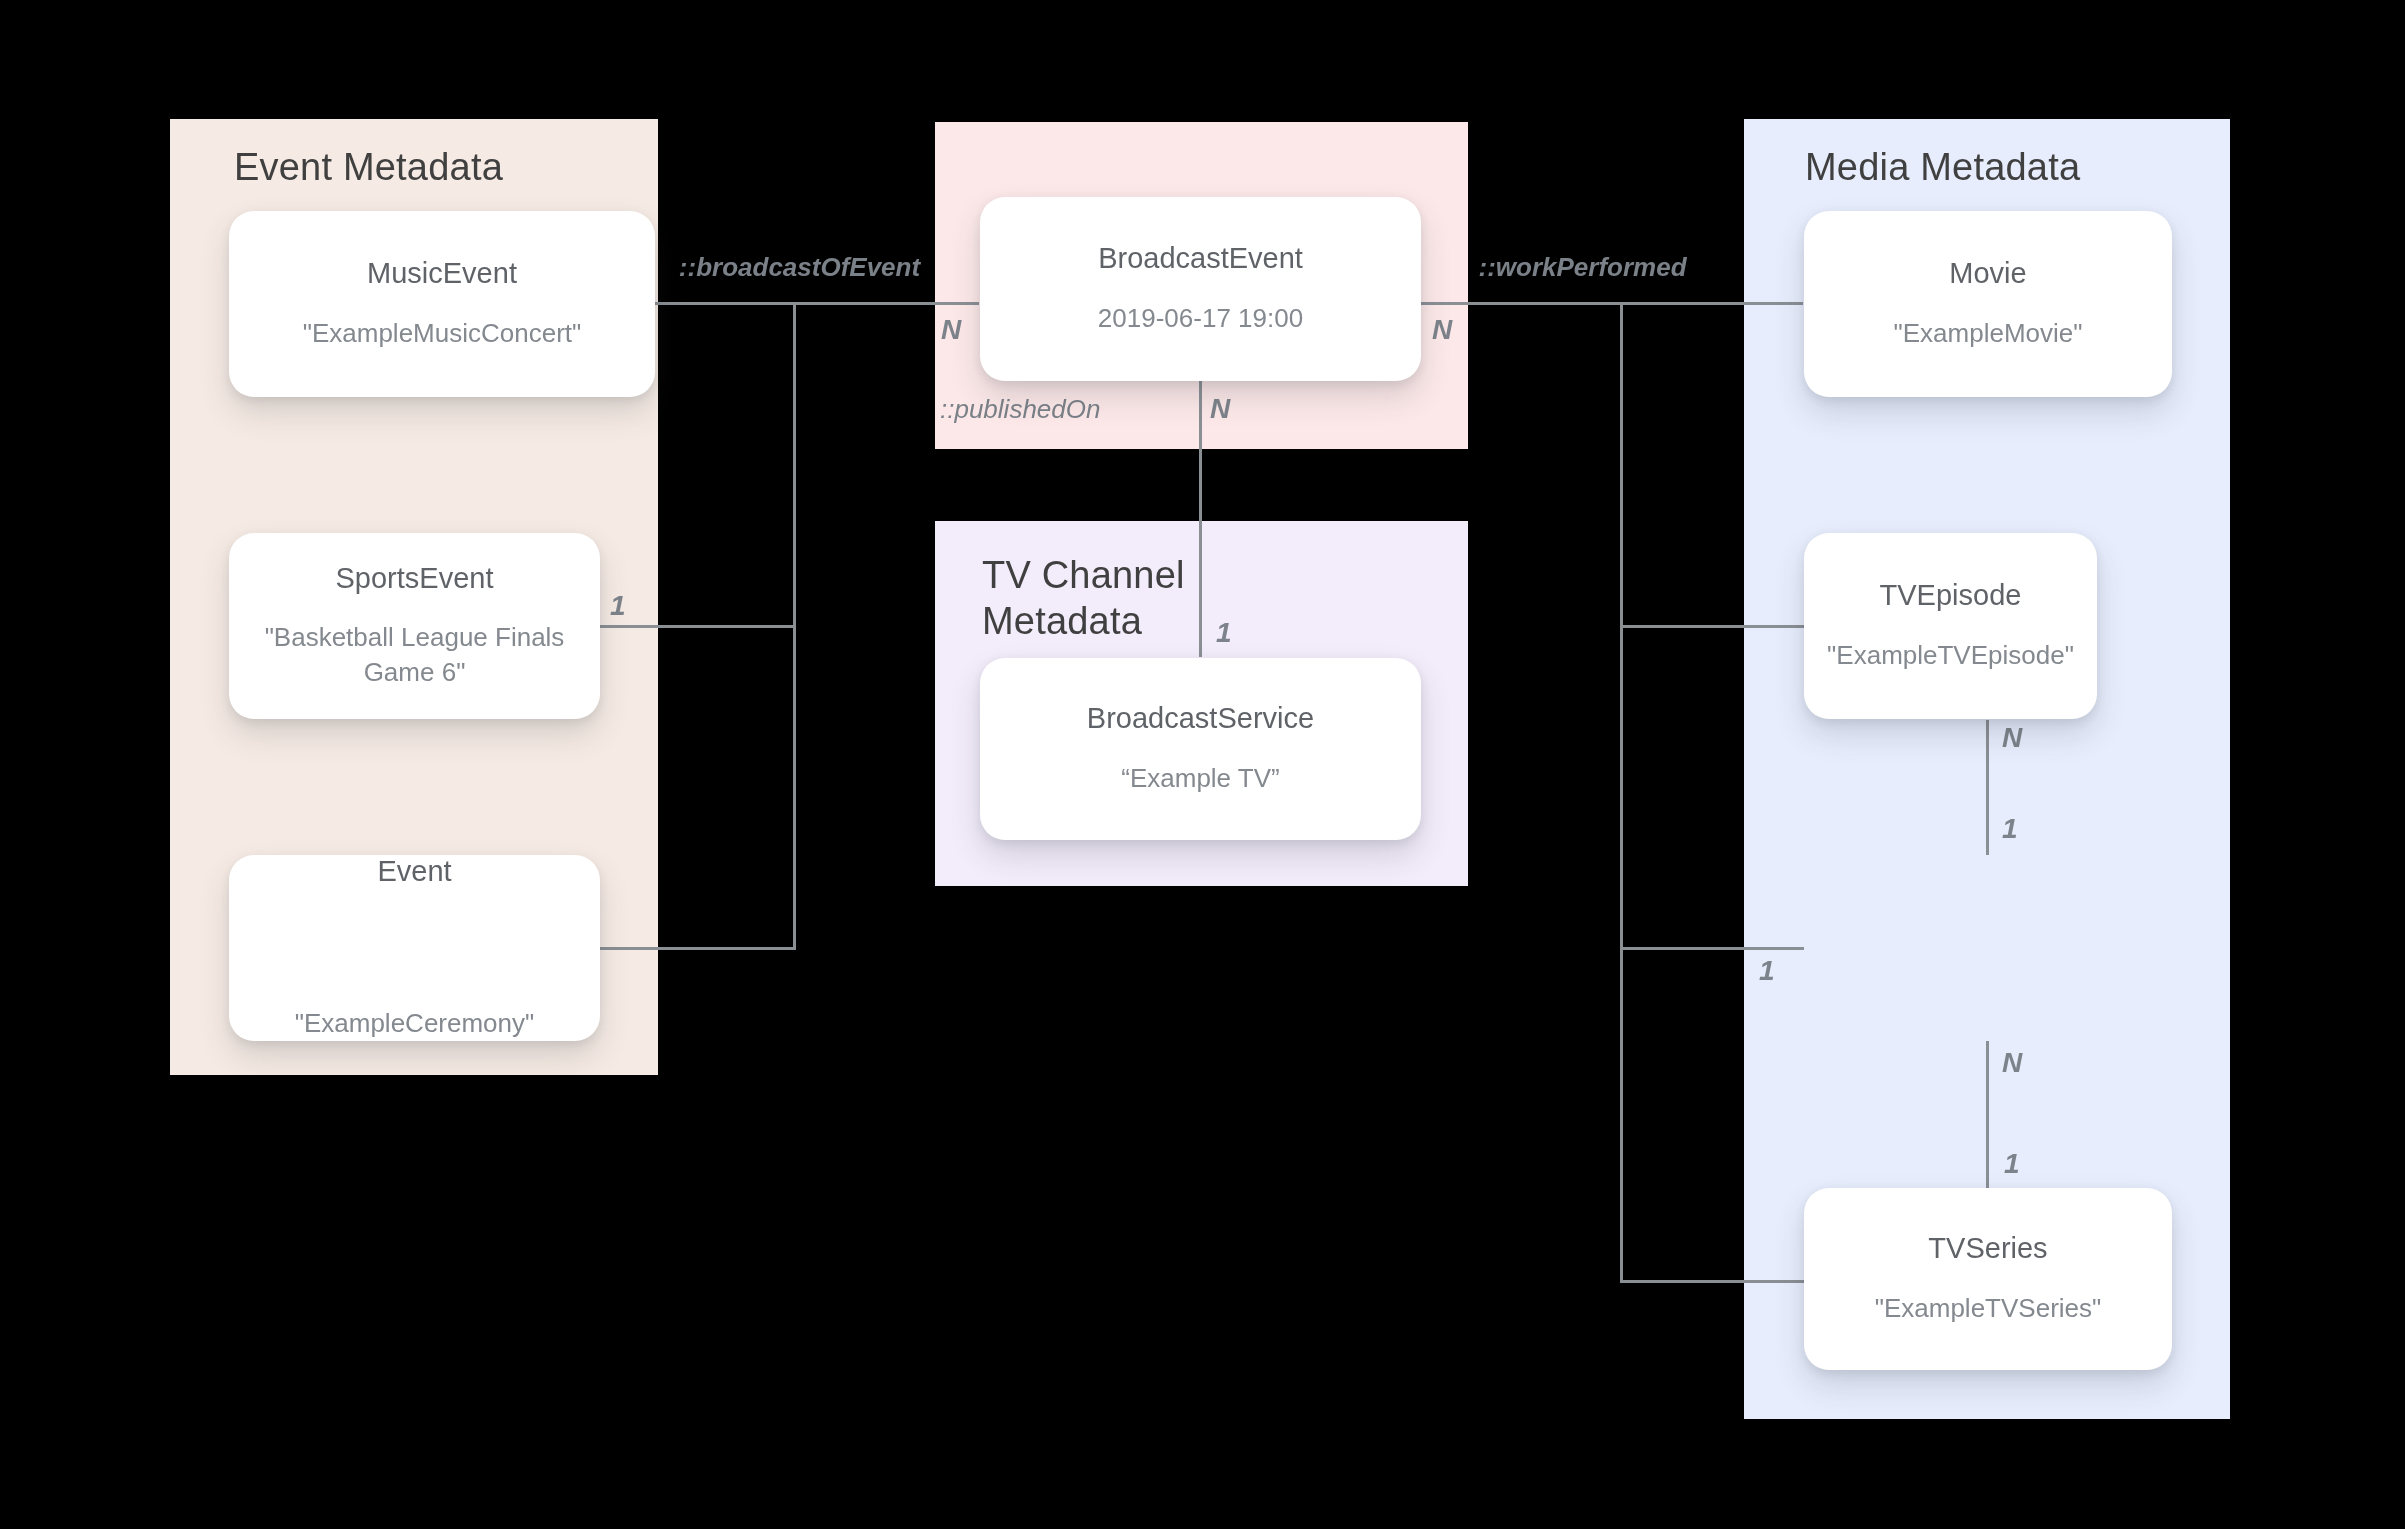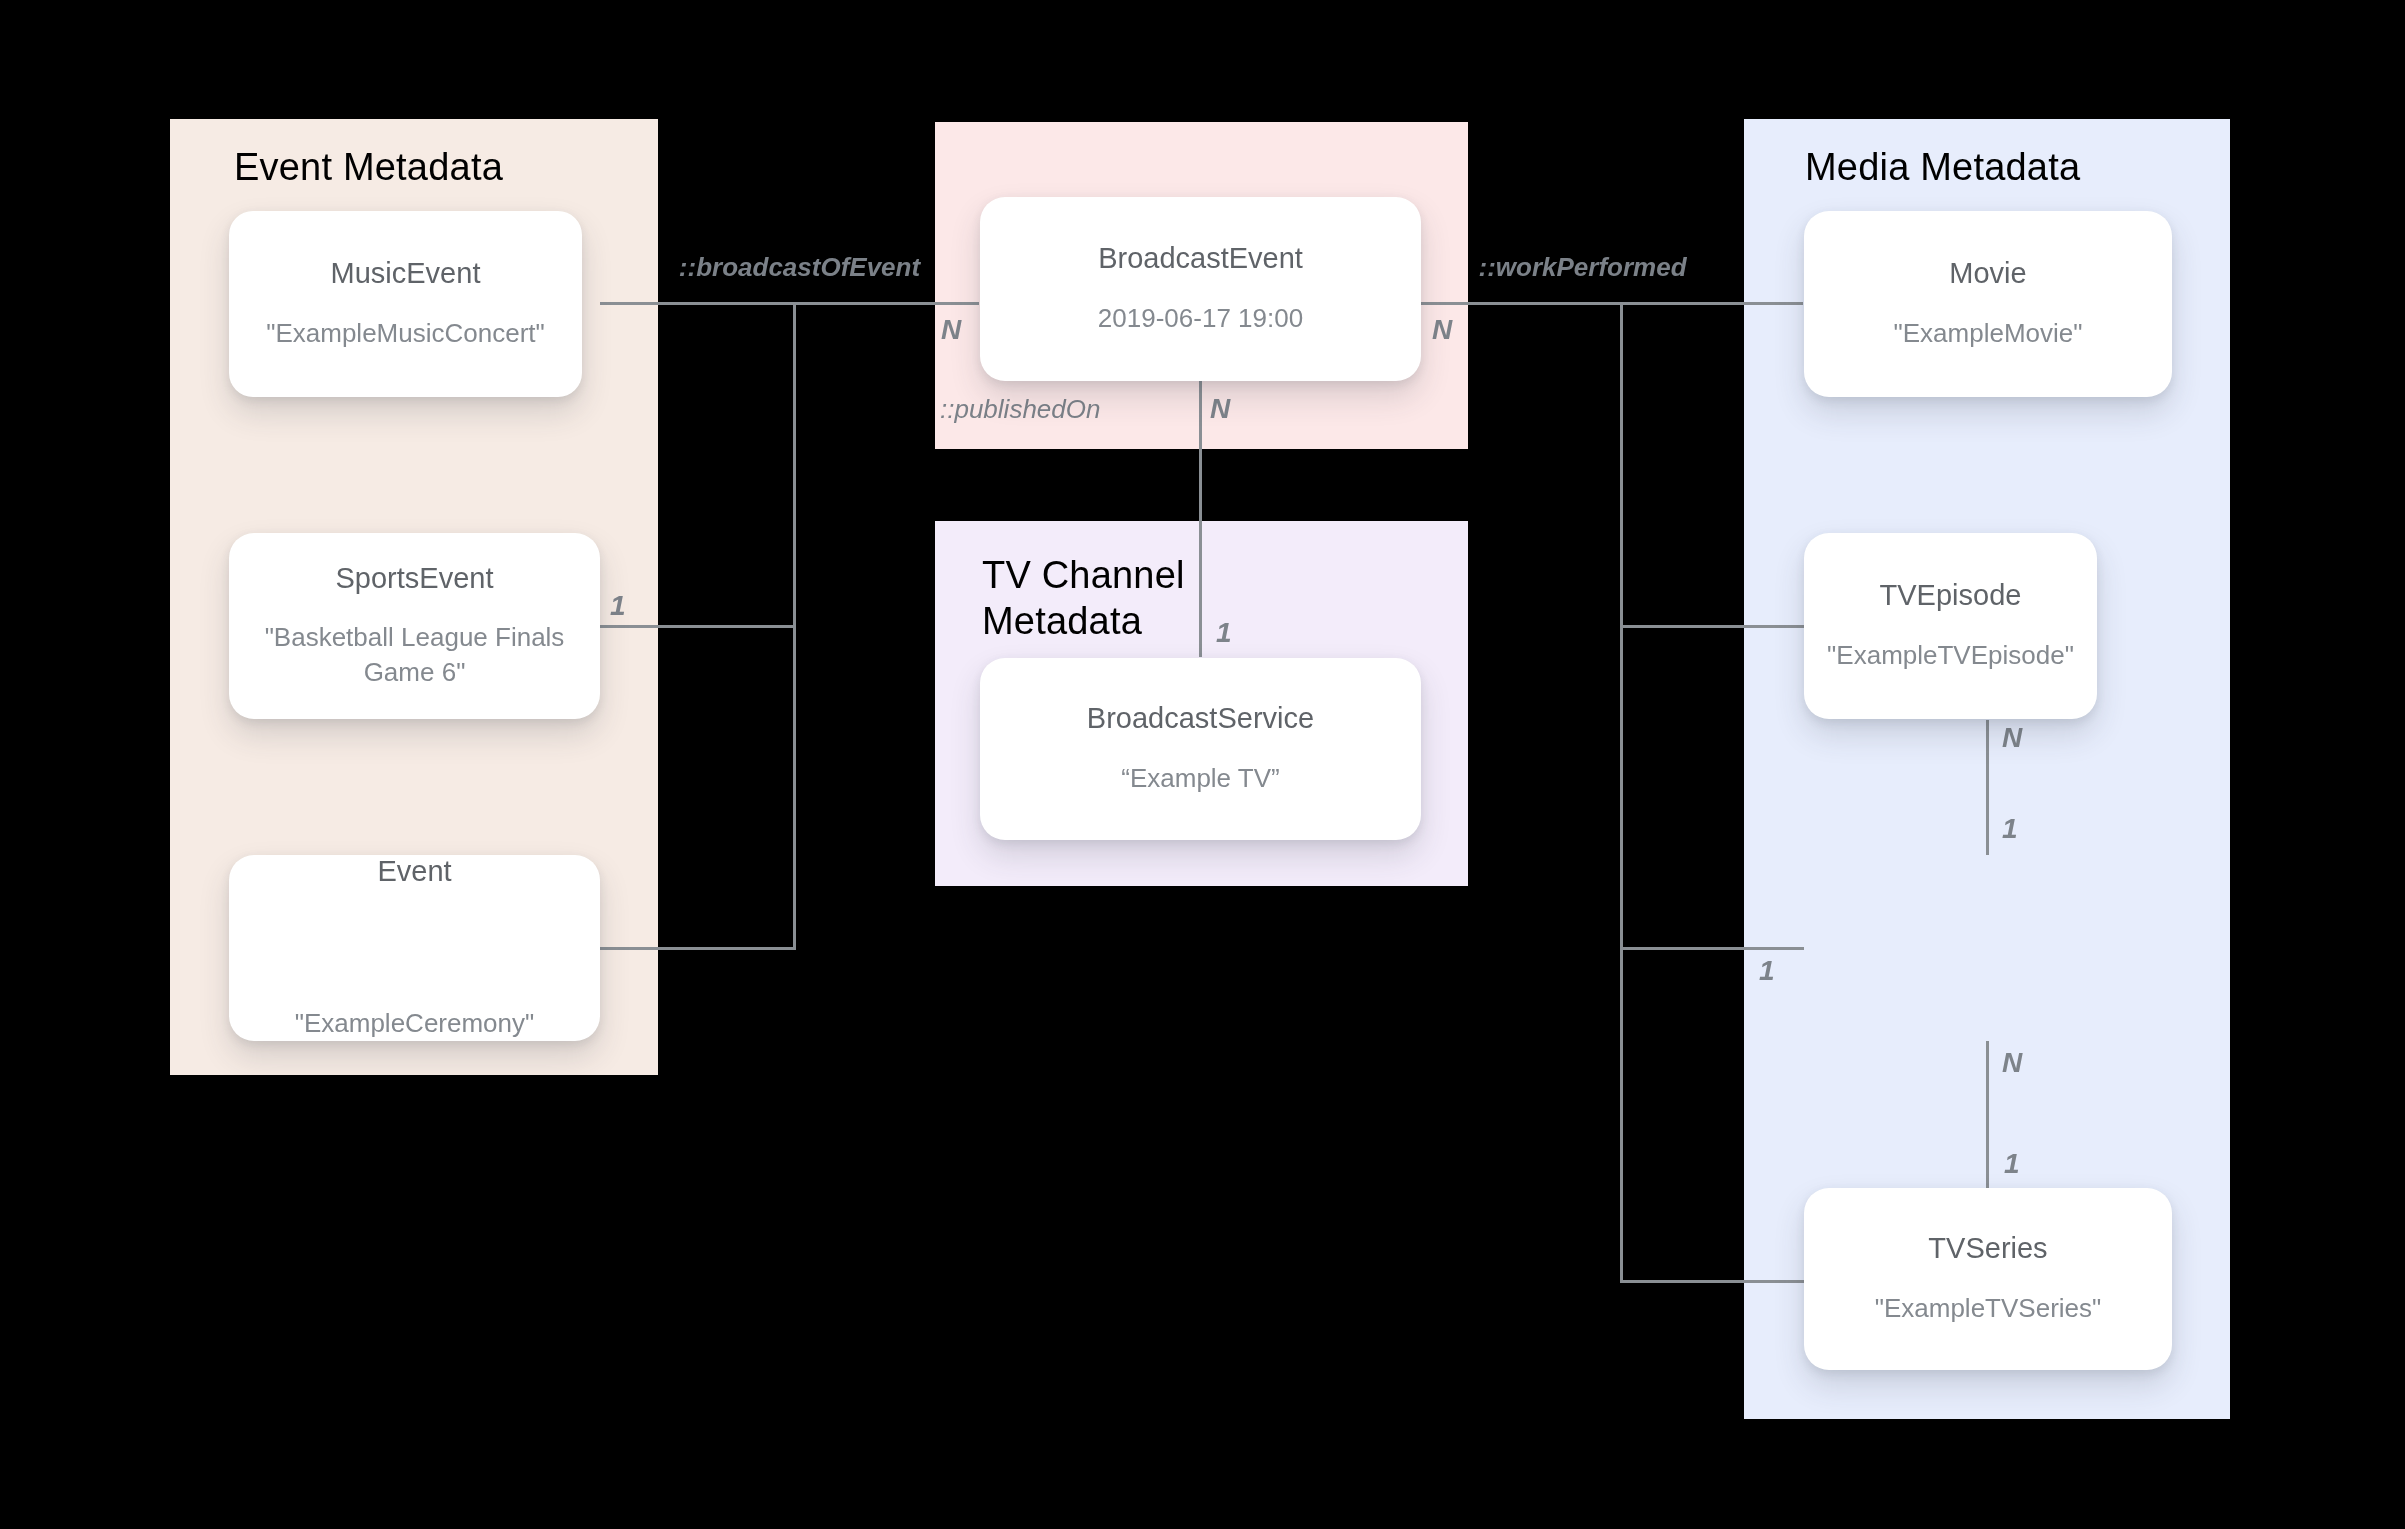--- a/index.html
+++ b/index.html
@@ -14,7 +14,7 @@
   #panel-media      { left:1744px; top:119px; width:486px; height:1300px; background:#e7edfc; }
 
   .panel-title {
-    position:absolute; font-size:38px; color:#000000; line-height:1.2;
+    position:absolute; font-size:38px; color:#404040; line-height:1.2;
     letter-spacing:0.2px;
   }
   #panel-event .panel-title     { left:64px; top:26px; }

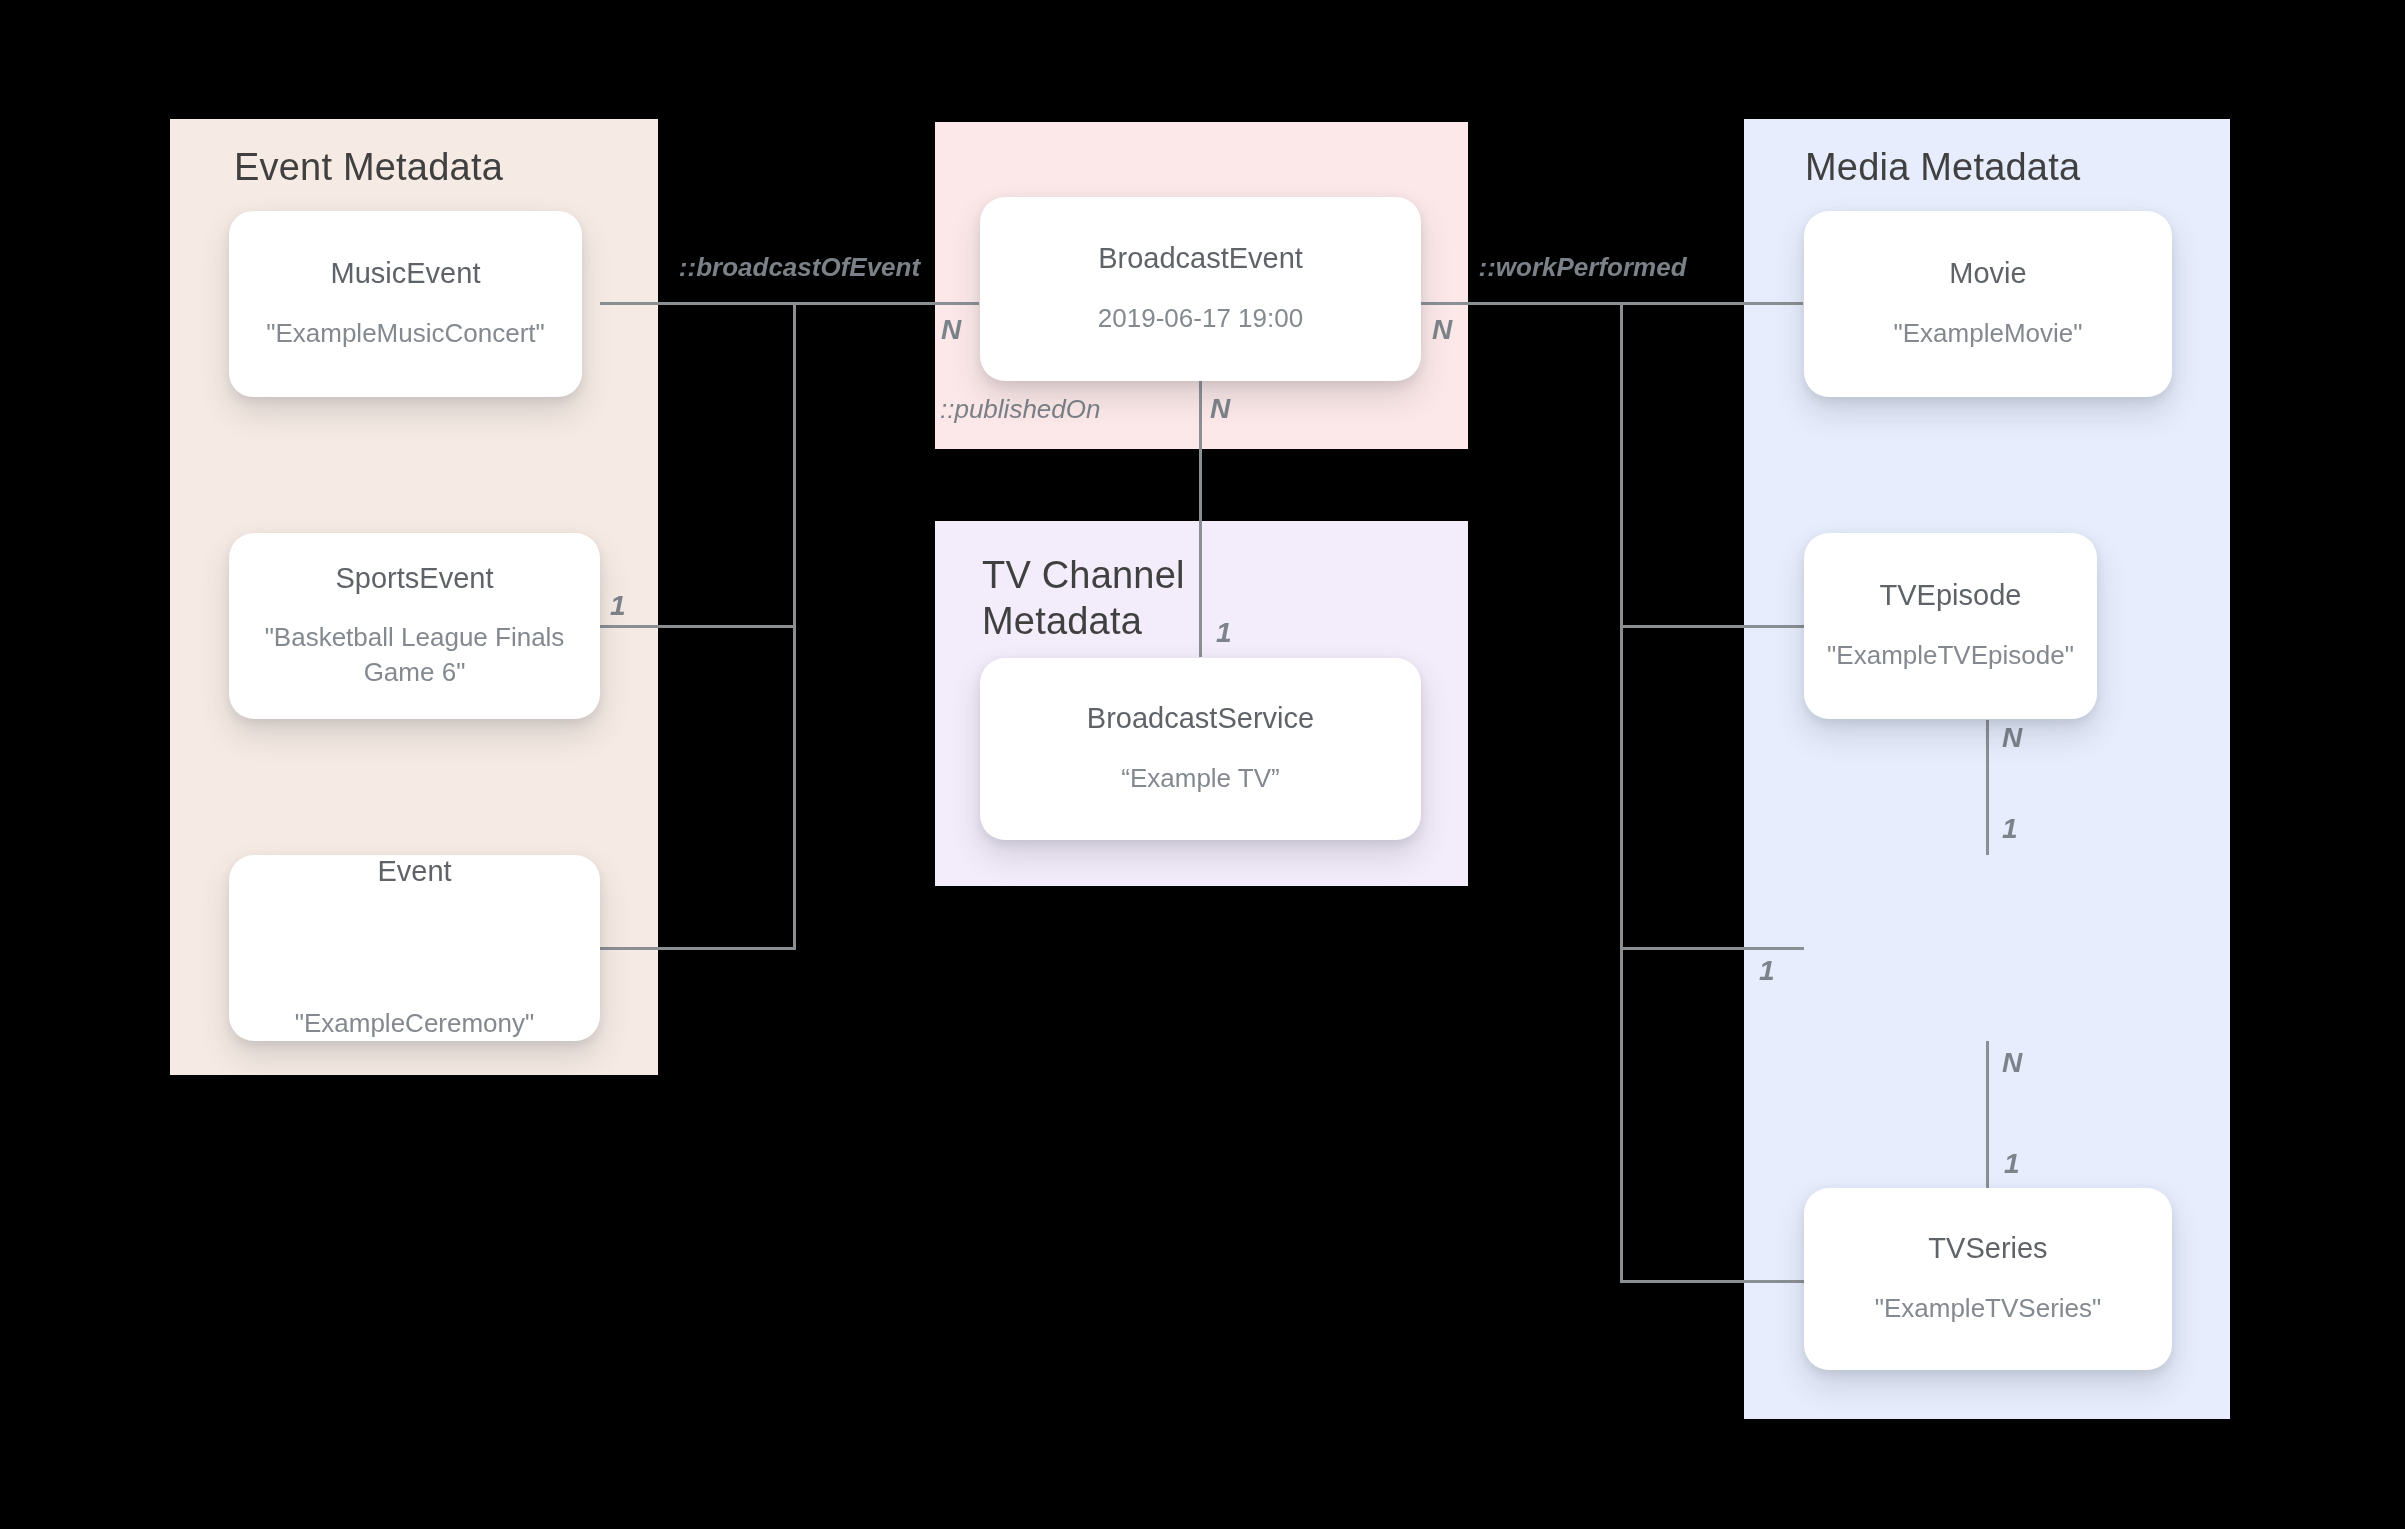--- a/index.html
+++ b/index.html
@@ -30,7 +30,7 @@
   .node-name  { font-size:29px; color:#5f6368; line-height:1.15; }
   .node-value { font-size:26px; color:#84898f; line-height:1.35; padding:0 21px; }
 
-  #node-music    { left:229px;  top:211px;  width:353px; height:186px;border-radius:24px; }
+  #node-music    { left:229px;  top:211px;  width:426px; height:186px; }
   #node-sports   { left:229px;  top:533px;  width:371px; height:186px; }
   #node-event    { left:229px;  top:855px;  width:371px; height:186px;justify-content:space-between; }
   #node-bevent   { left:980px; top:197px;  width:441px; height:184px; }

